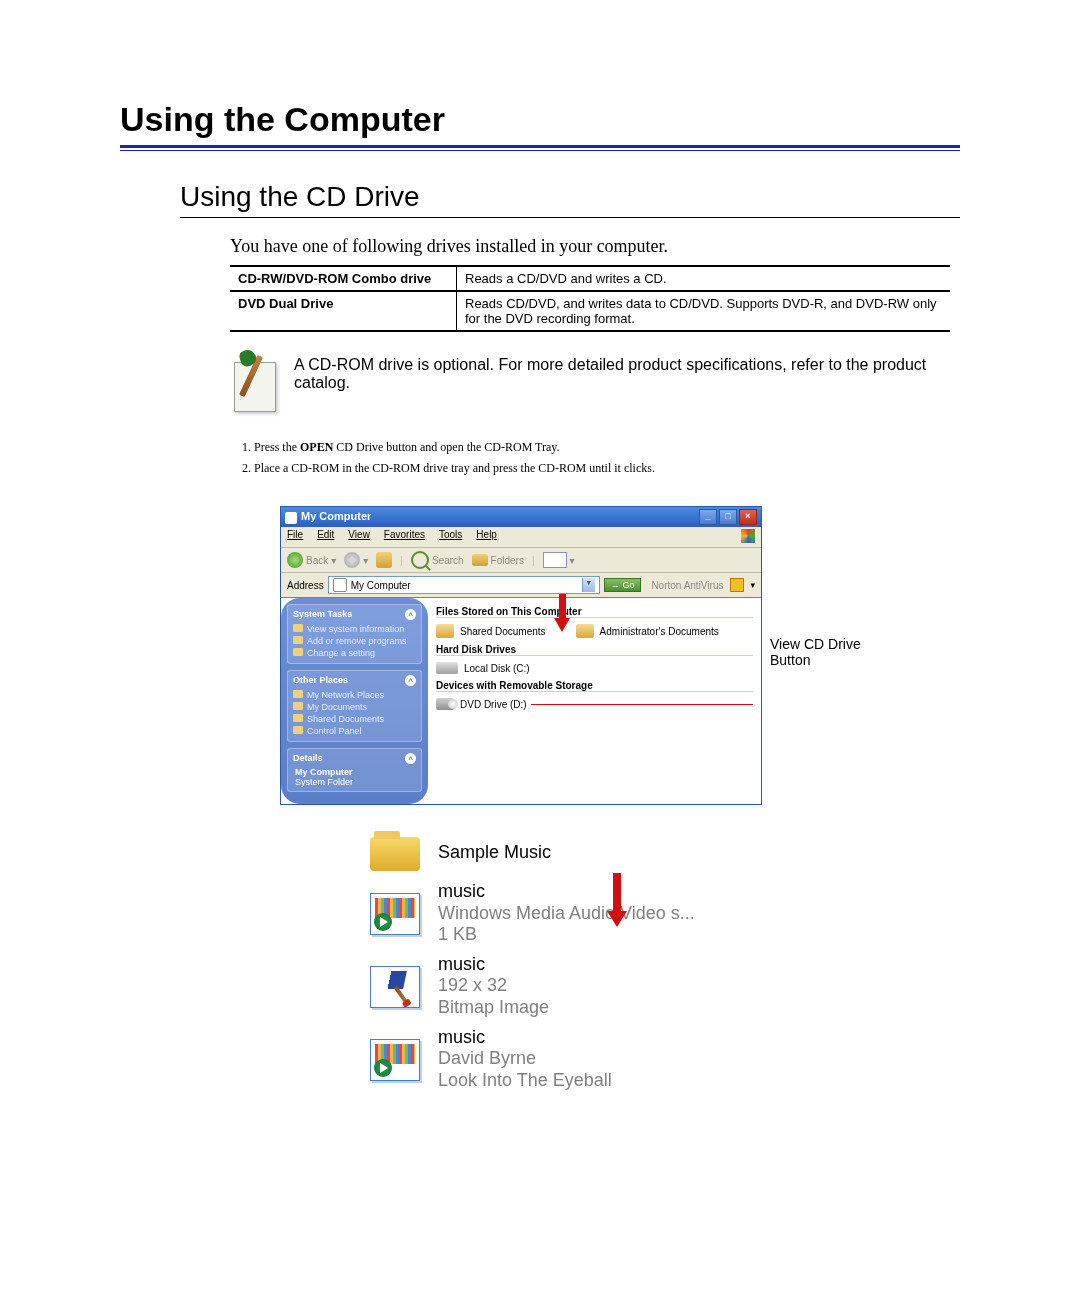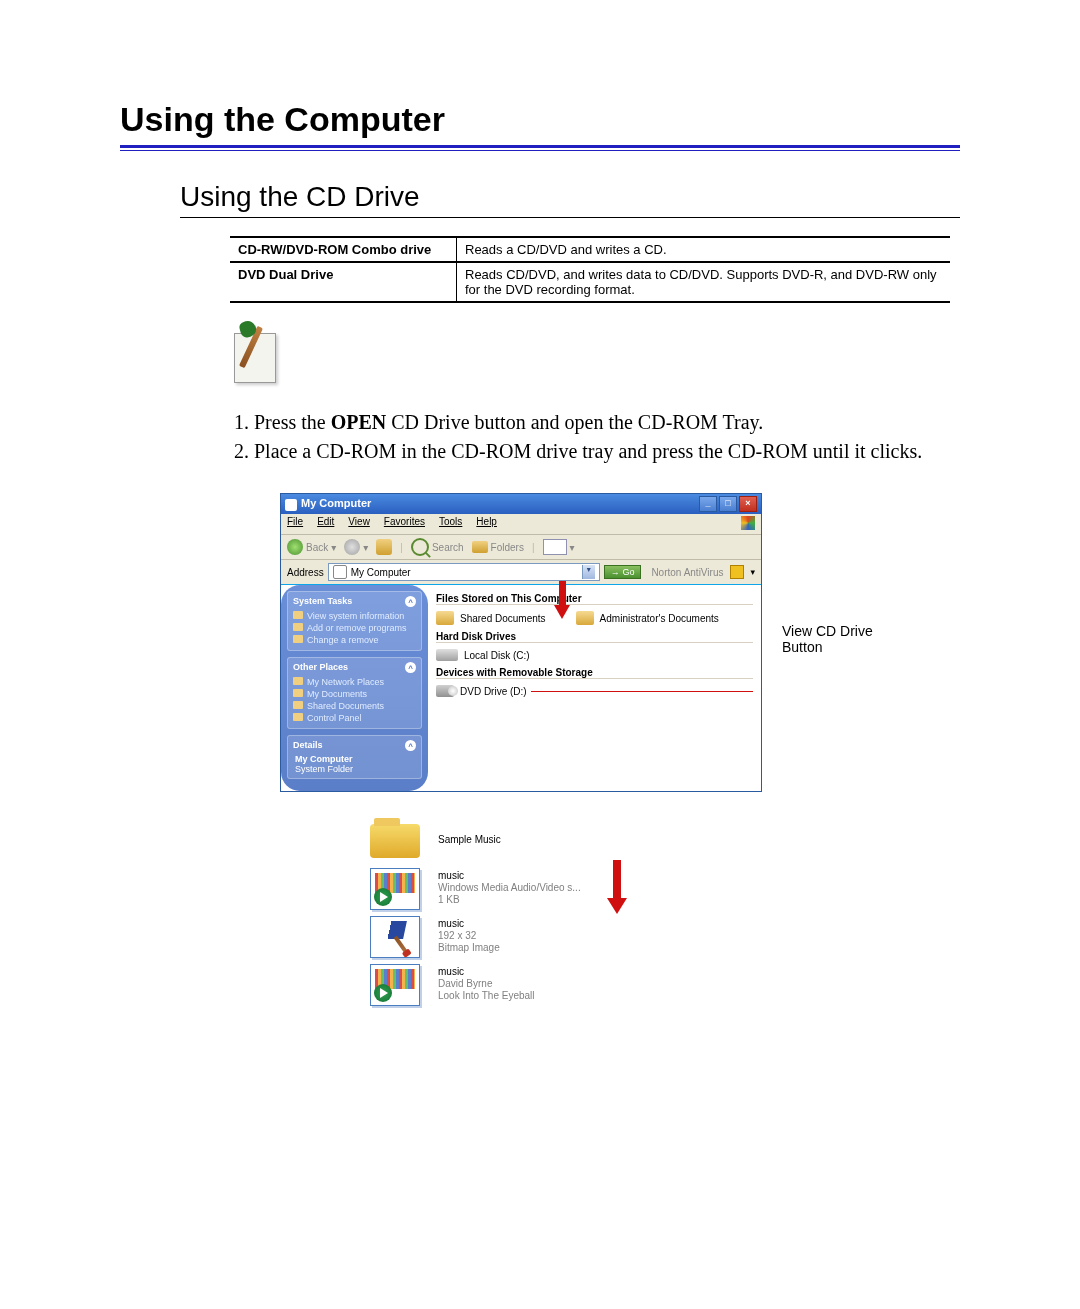--- a/index.html
+++ b/index.html
@@ -540,6 +540,7 @@
     <h2 class="section-title">Using the CD Drive</h2>
     <div class="thin-rule"></div>
 
+    <p class="intro-text">You have one of following drives installed in your computer.</p>
 
     <table class="drives">
       <tbody>

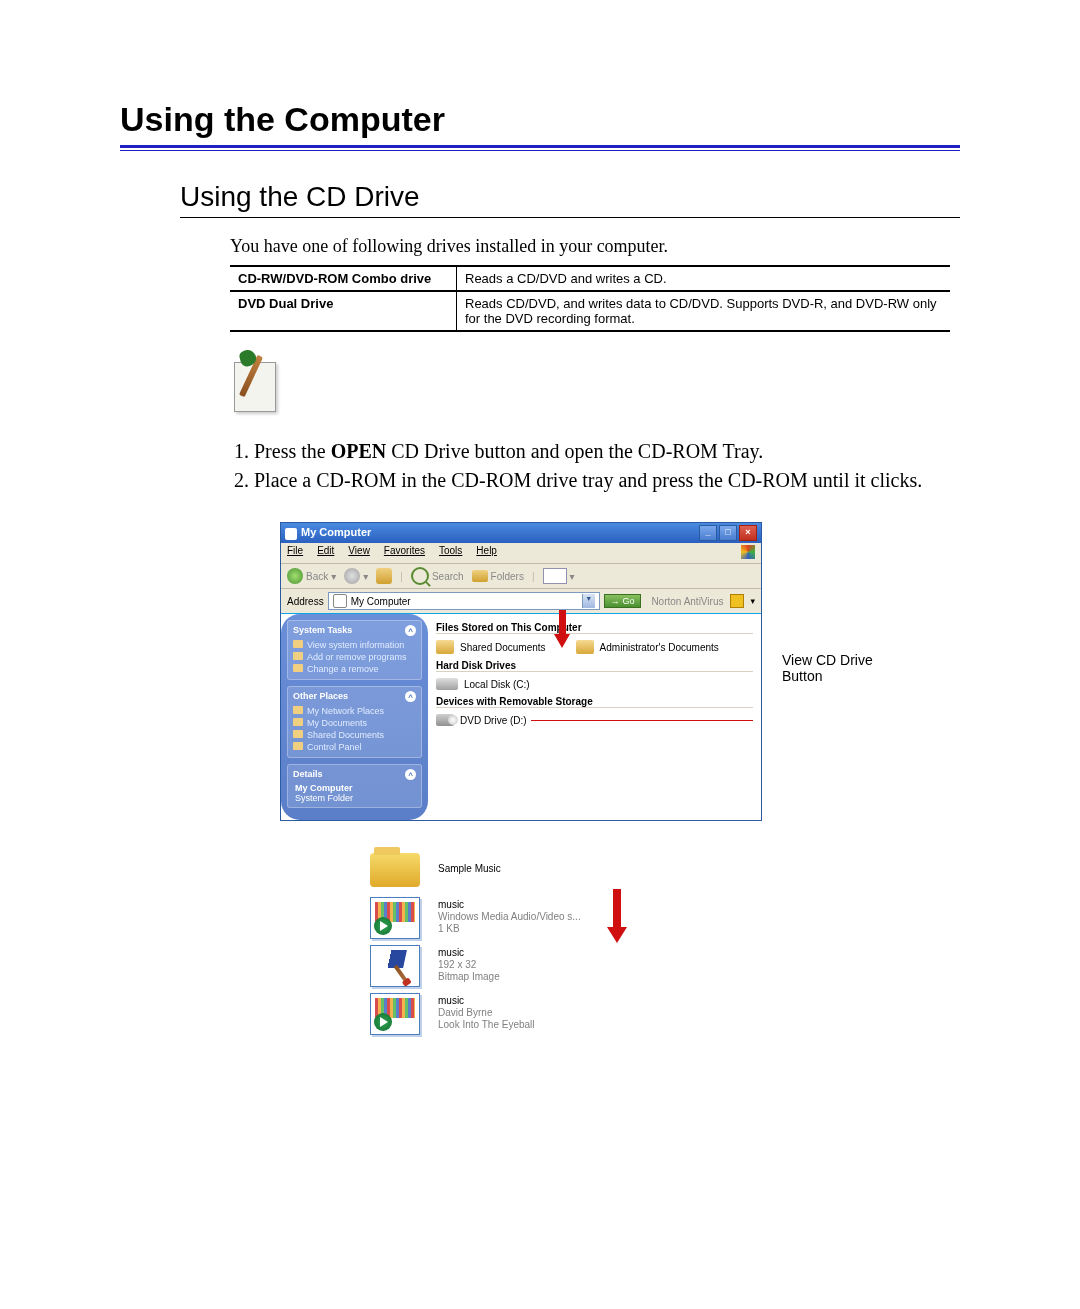--- a/index.html
+++ b/index.html
@@ -561,6 +561,7 @@
         <div class="note-pen"></div>
         <div class="note-tip"></div>
       </div>
+      <div class="note-text">A CD-ROM drive is optional. For more detailed product specifications, refer to the product catalog.</div>
     </div>
 
     <ol class="steps">

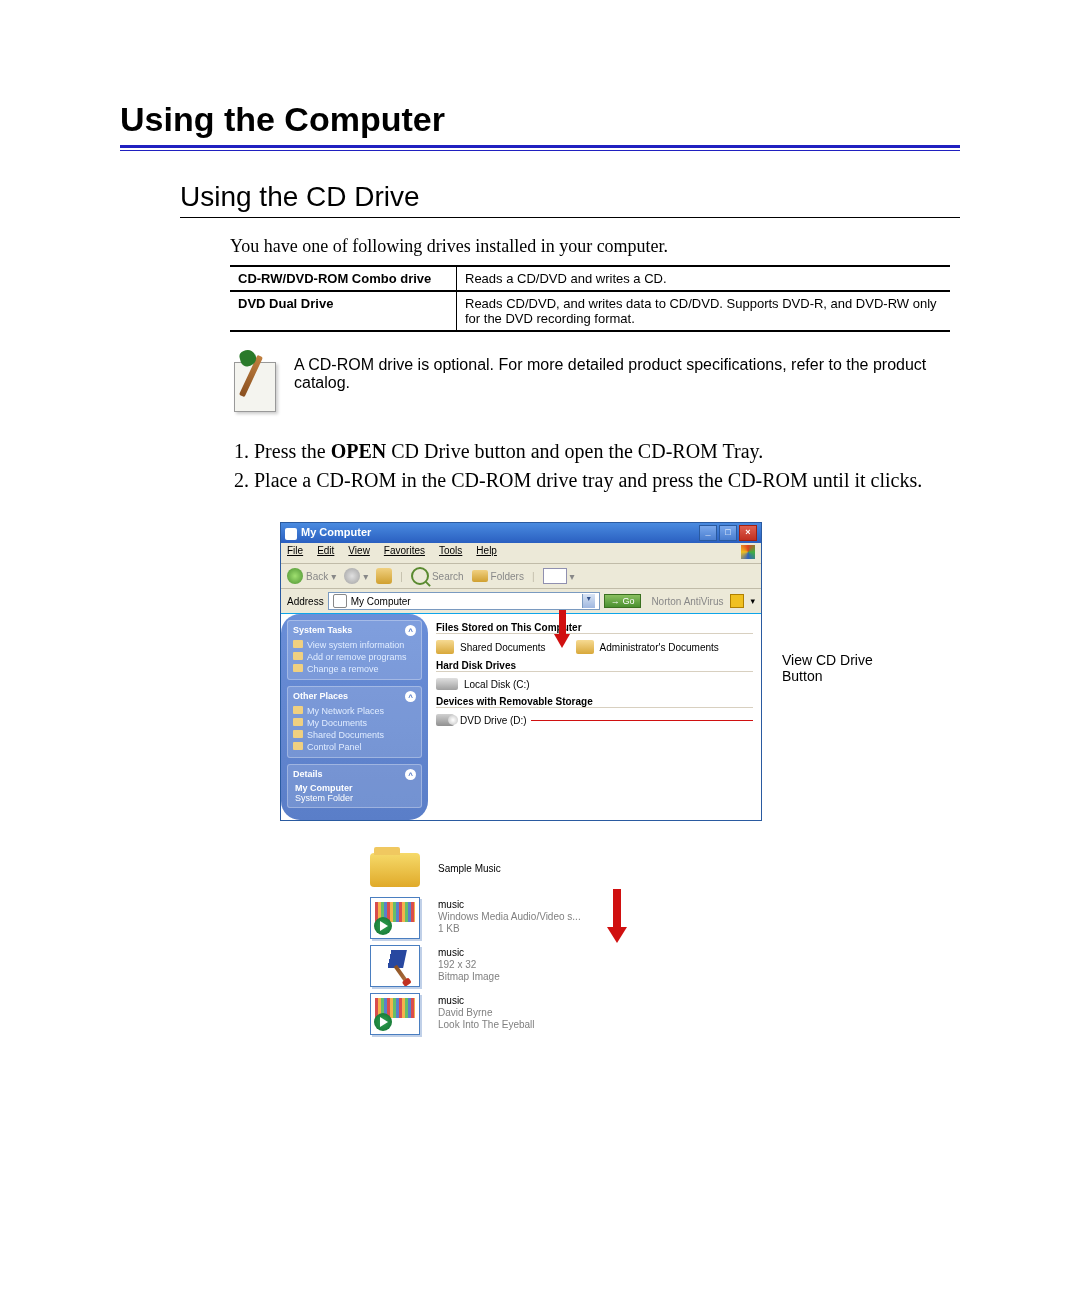--- a/index.html
+++ b/index.html
@@ -118,7 +118,7 @@
   ol.steps {
     margin: 28px 0 0 50px;
     padding-left: 24px;
-    font-size: 20px;
+    font-size: 12px;
   }
   ol.steps > li {
     margin-bottom: 6px;

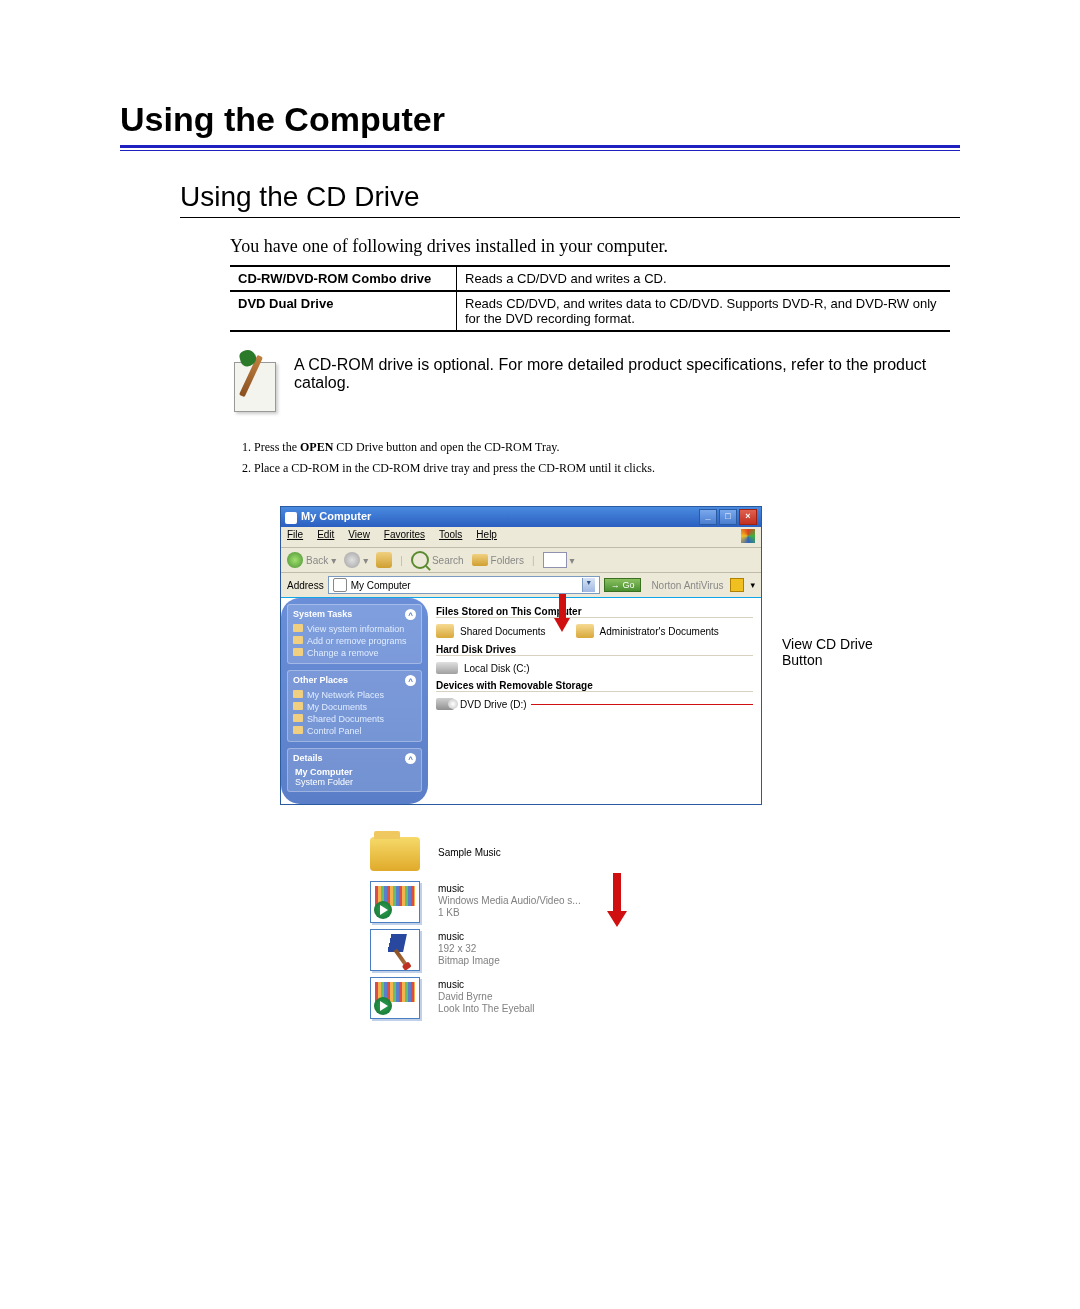--- a/index.html
+++ b/index.html
@@ -129,7 +129,7 @@
   .shot-wrap {
     display: flex;
     align-items: flex-start;
-    gap: 20px;
+    gap: 8px;
     margin: 30px 0 24px 100px;
   }
   .win {

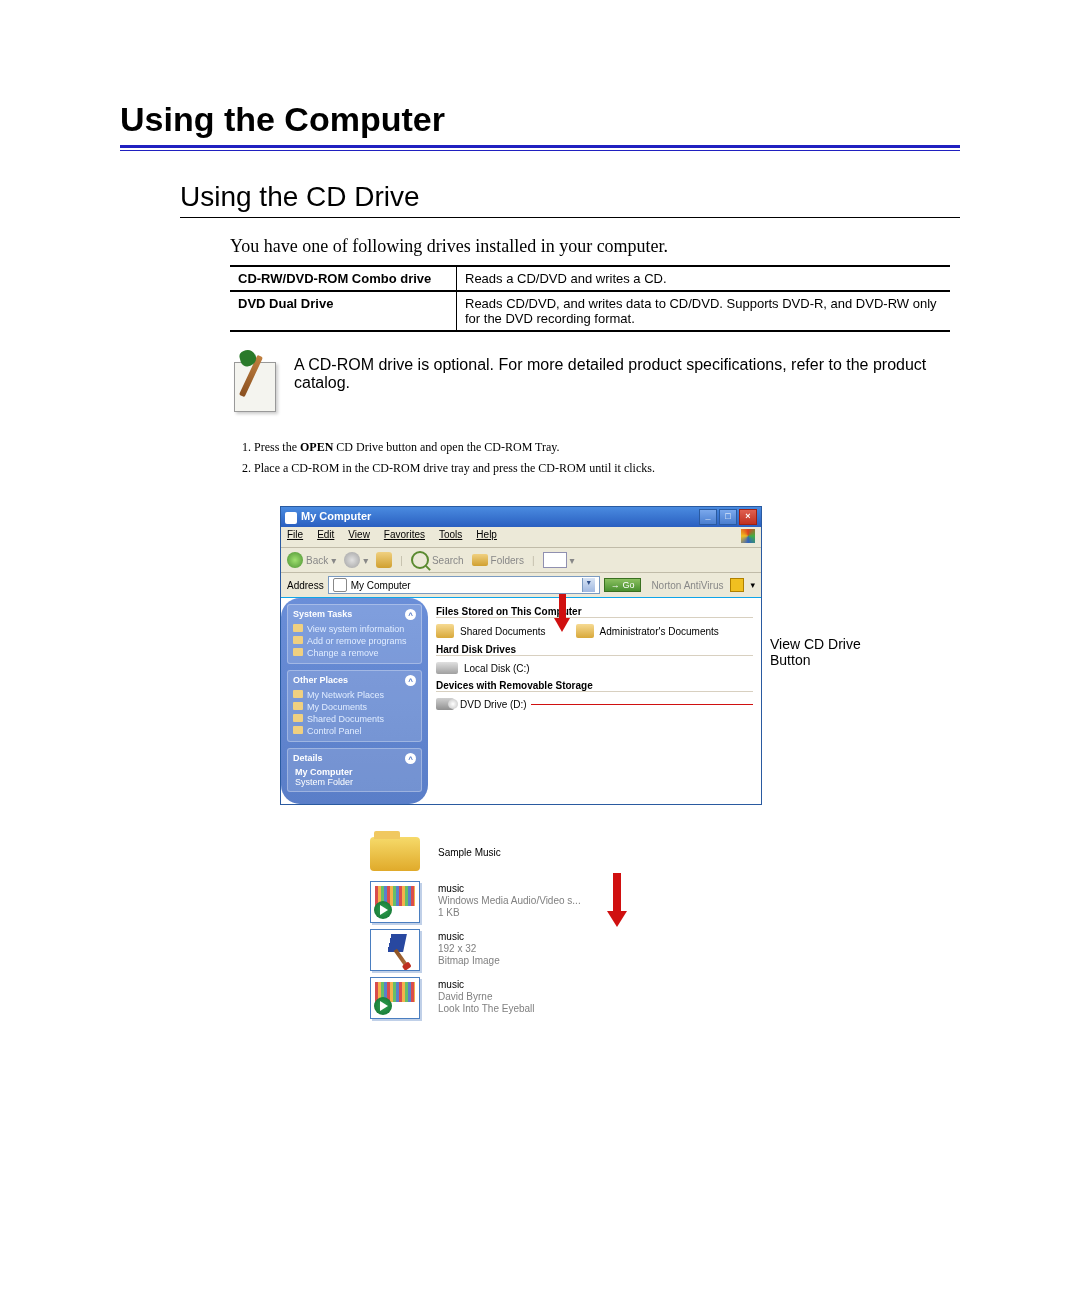--- a/index.html
+++ b/index.html
@@ -632,7 +632,7 @@
               </div>
               <div class="panel-item">View system information</div>
               <div class="panel-item">Add or remove programs</div>
-              <div class="panel-item">Change a remove</div>
+              <div class="panel-item">Change a setting</div>
             </div>
             <div class="panel-box">
               <div class="panel-title">

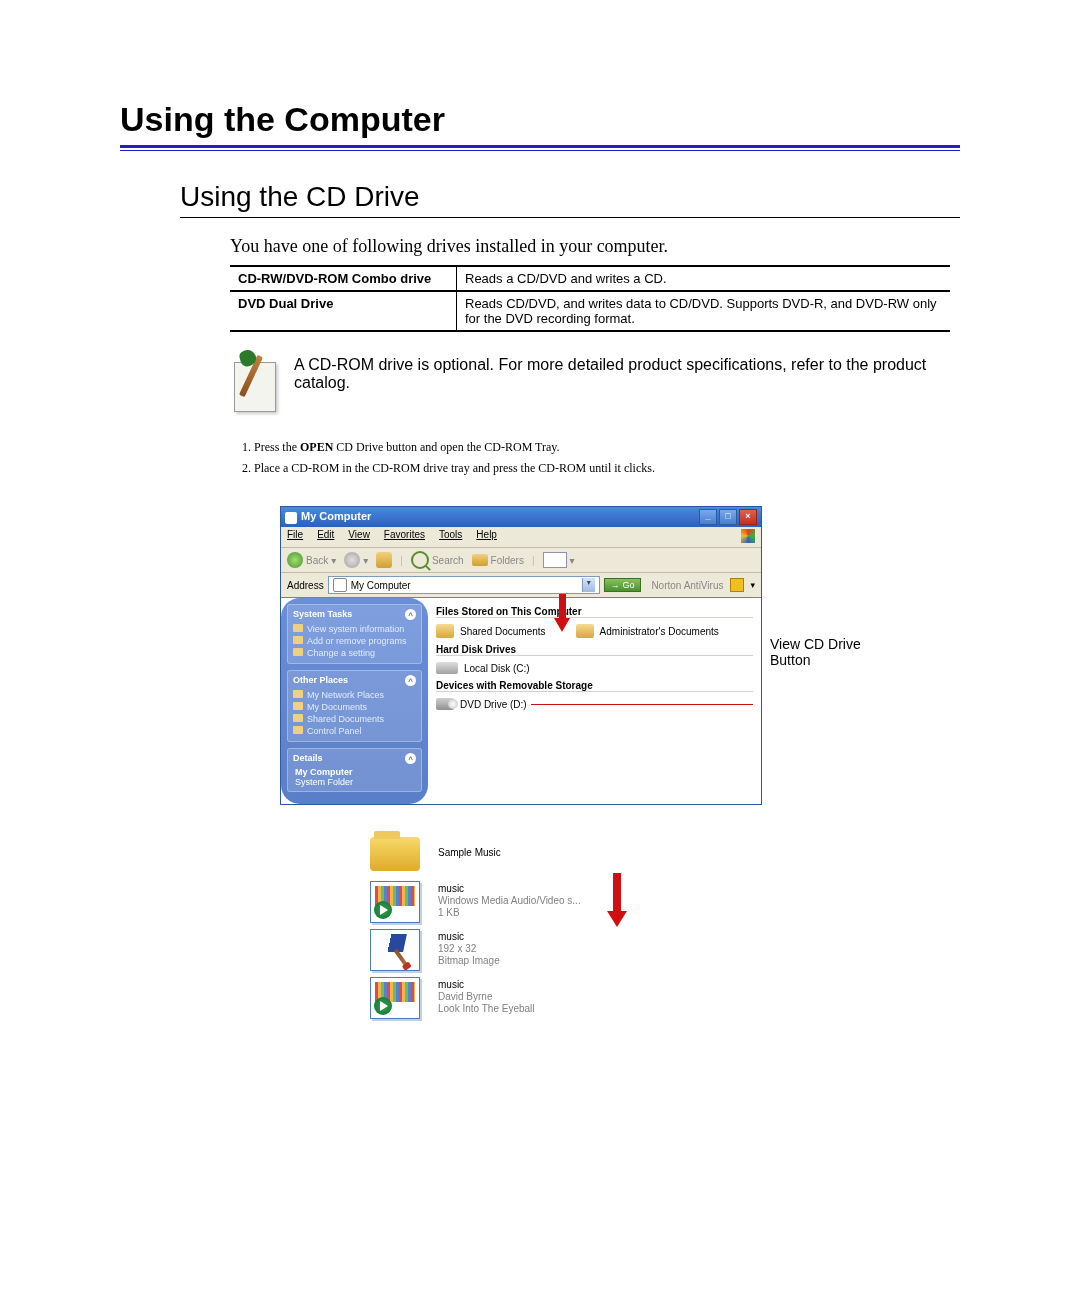--- a/index.html
+++ b/index.html
@@ -486,7 +486,7 @@
     border-radius: 2px;
   }
   .fl-text {
-    font-size: 10px;
+    font-size: 18px;
     color: #000;
     line-height: 1.2;
   }

